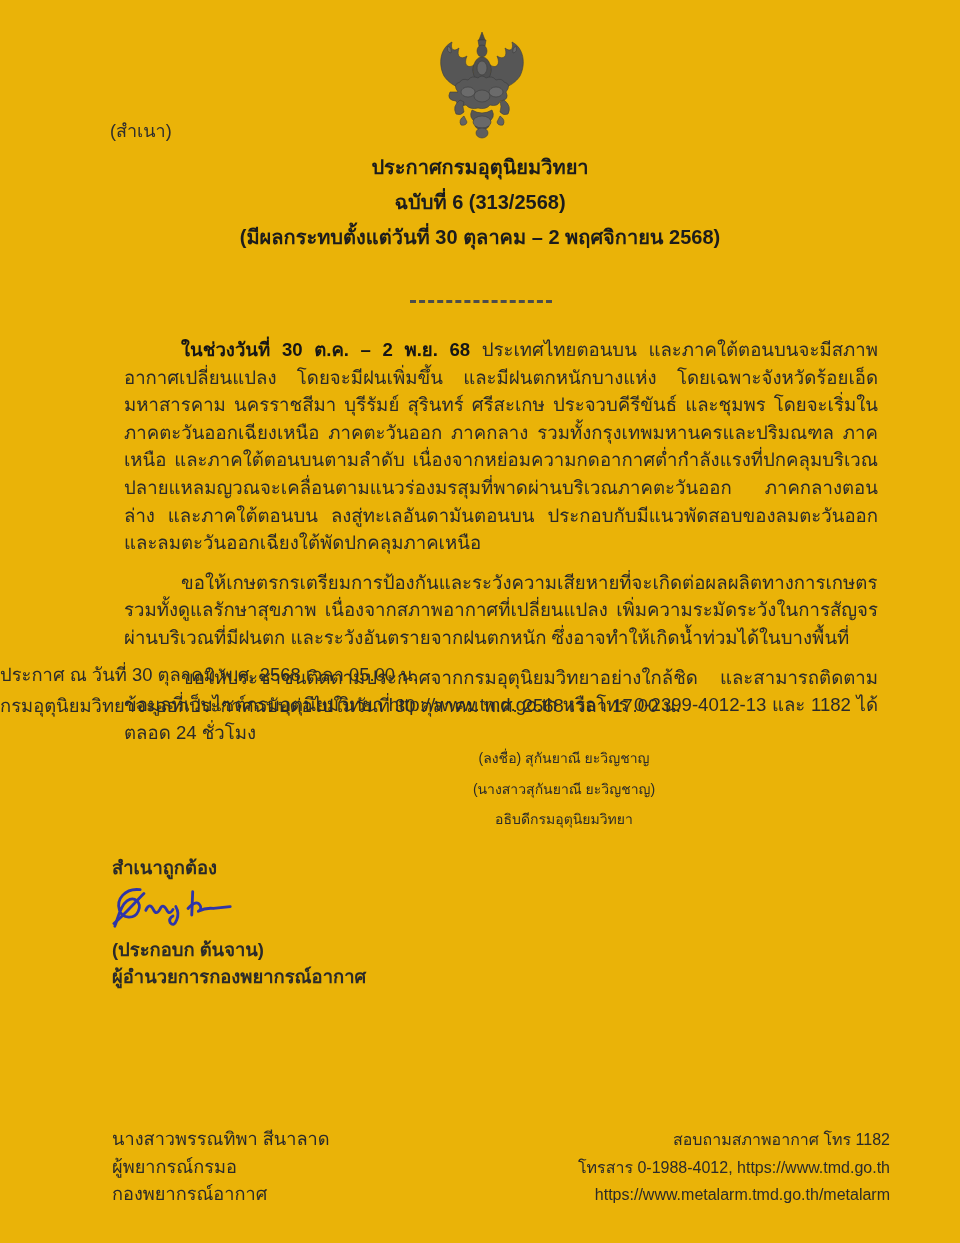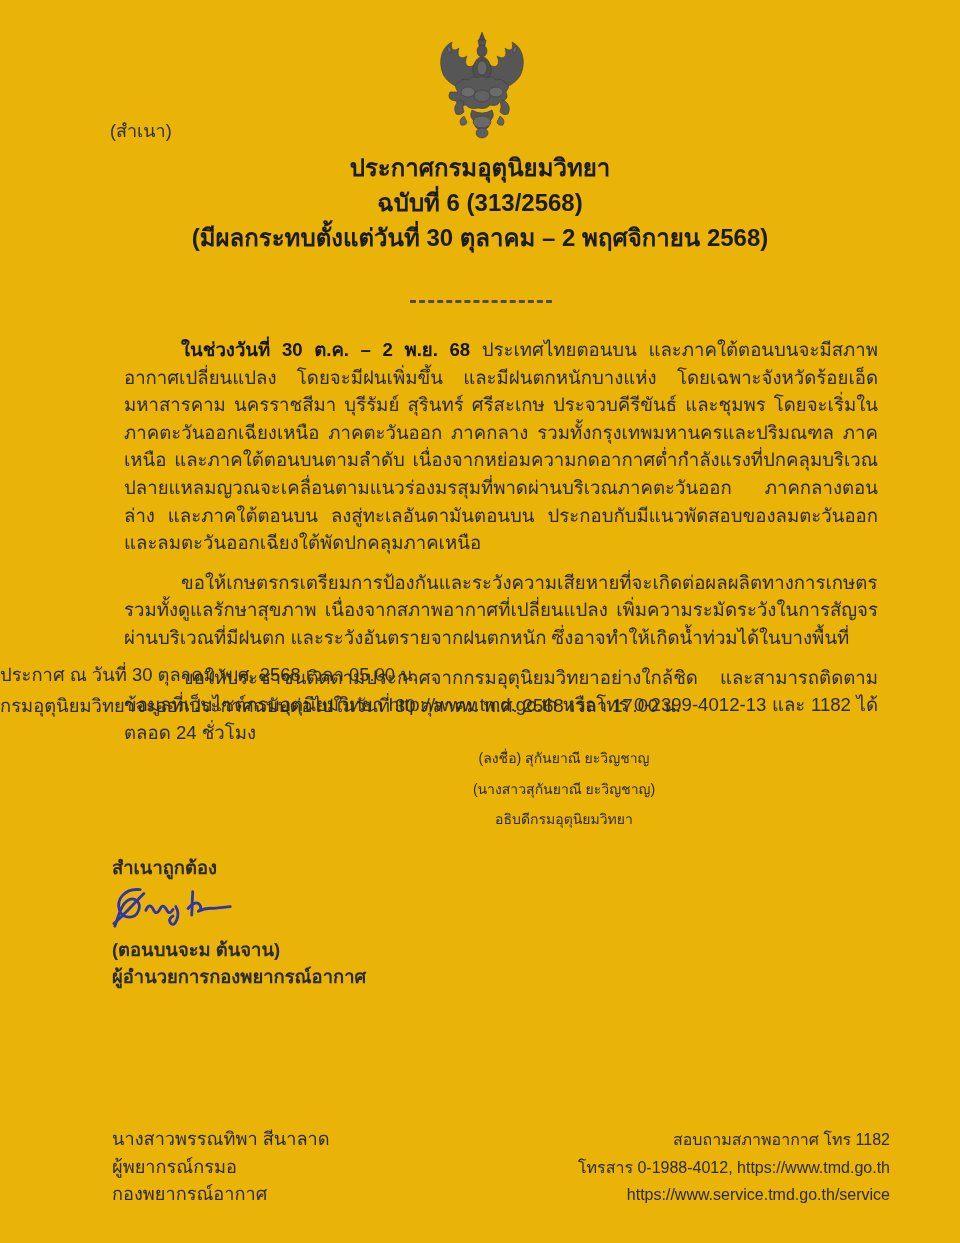--- a/index.html
+++ b/index.html
@@ -22,7 +22,7 @@
   .header{
     position:absolute;left:0;top:150px;width:960px;
     text-align:center;font-weight:700;color:#1c1c1c;
-    font-size:24px;line-height:35px;
+    font-size:20px;line-height:35px;
   }
   .divider{
     position:absolute;left:410px;top:300px;width:142px;height:0;

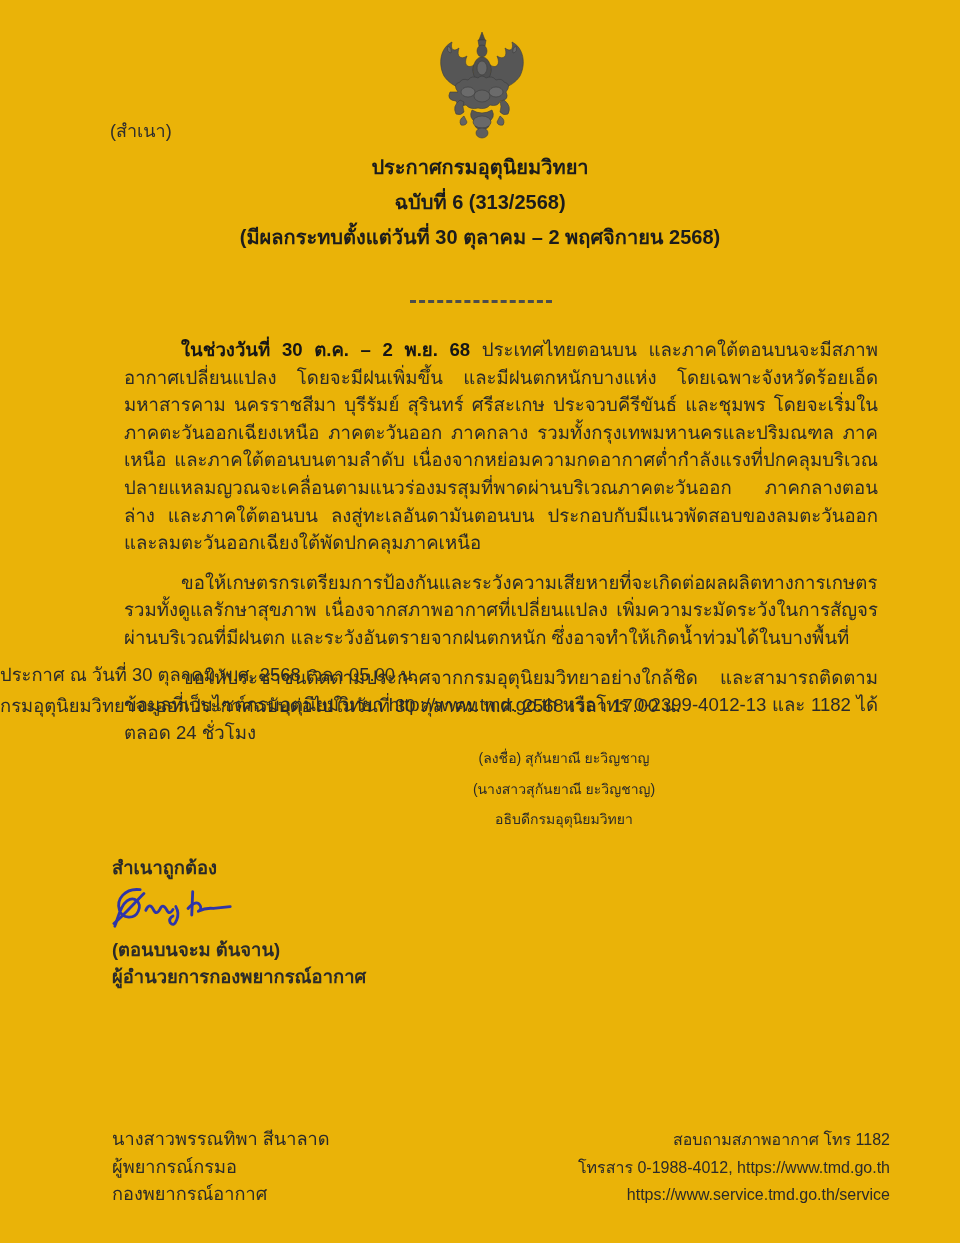--- a/index.html
+++ b/index.html
@@ -143,7 +143,7 @@
         <path d="M81 28 q9 -10 13 -3 q2 4 -2 6 q8 -4 16 -3 l18 -2"></path>
       </g>
     </svg>
-    <div class="cert-name">(ตอนบนจะม ต้นจาน)</div>
+    <div class="cert-name">(ประกอบก ต้นจาน)</div>
     <div class="cert-role">ผู้อำนวยการกองพยากรณ์อากาศ</div>
   </div>
 

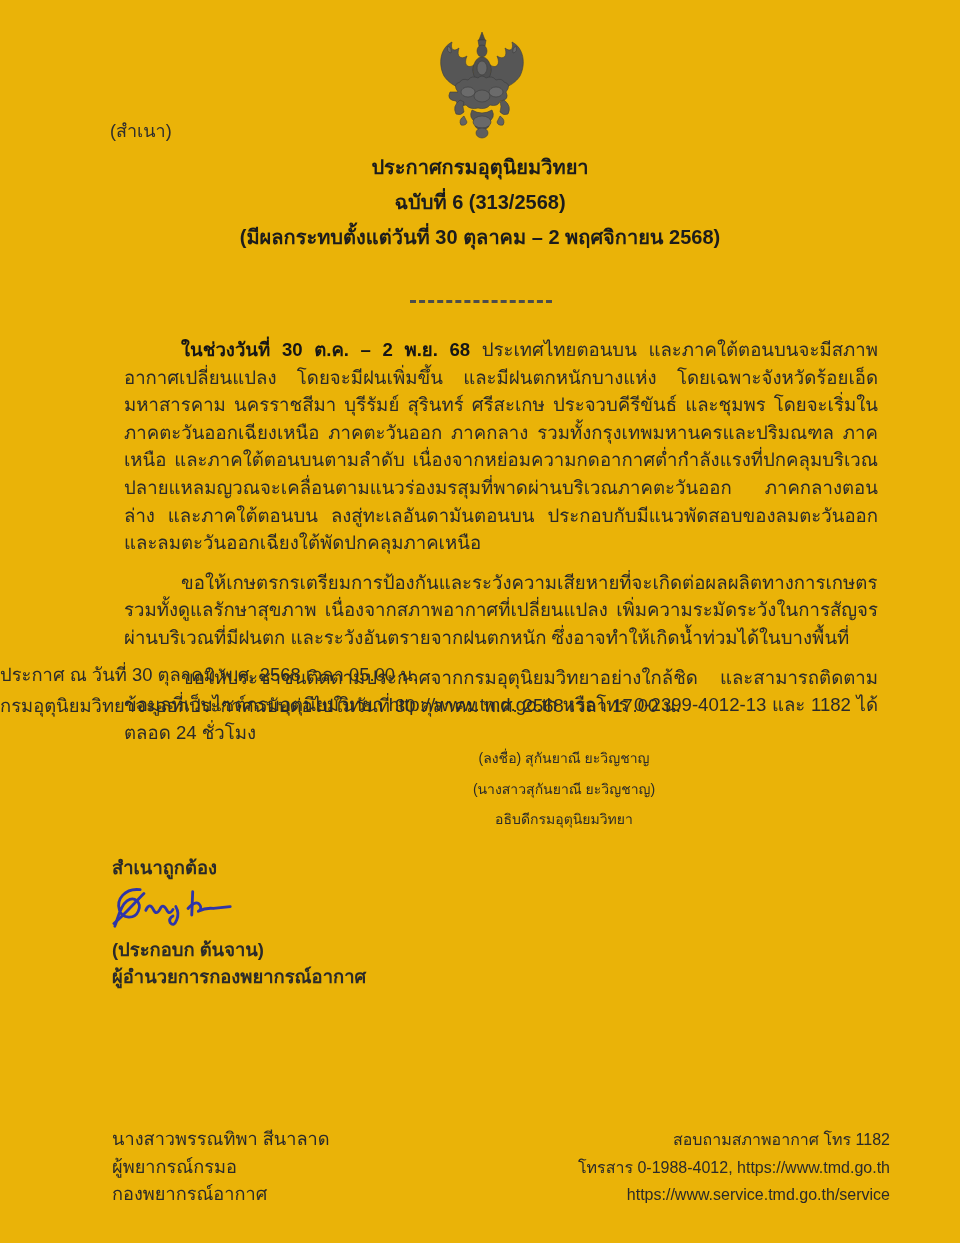--- a/index.html
+++ b/index.html
@@ -156,7 +156,7 @@
   <div class="footer-right">
     <div>สอบถามสภาพอากาศ โทร 1182</div>
     <div>โทรสาร 0-1988-4012, https://www.tmd.go.th</div>
-    <div>https://www.service.tmd.go.th/service</div>
+    <div>https://www.metalarm.tmd.go.th/metalarm</div>
   </div>
 
 </div>

